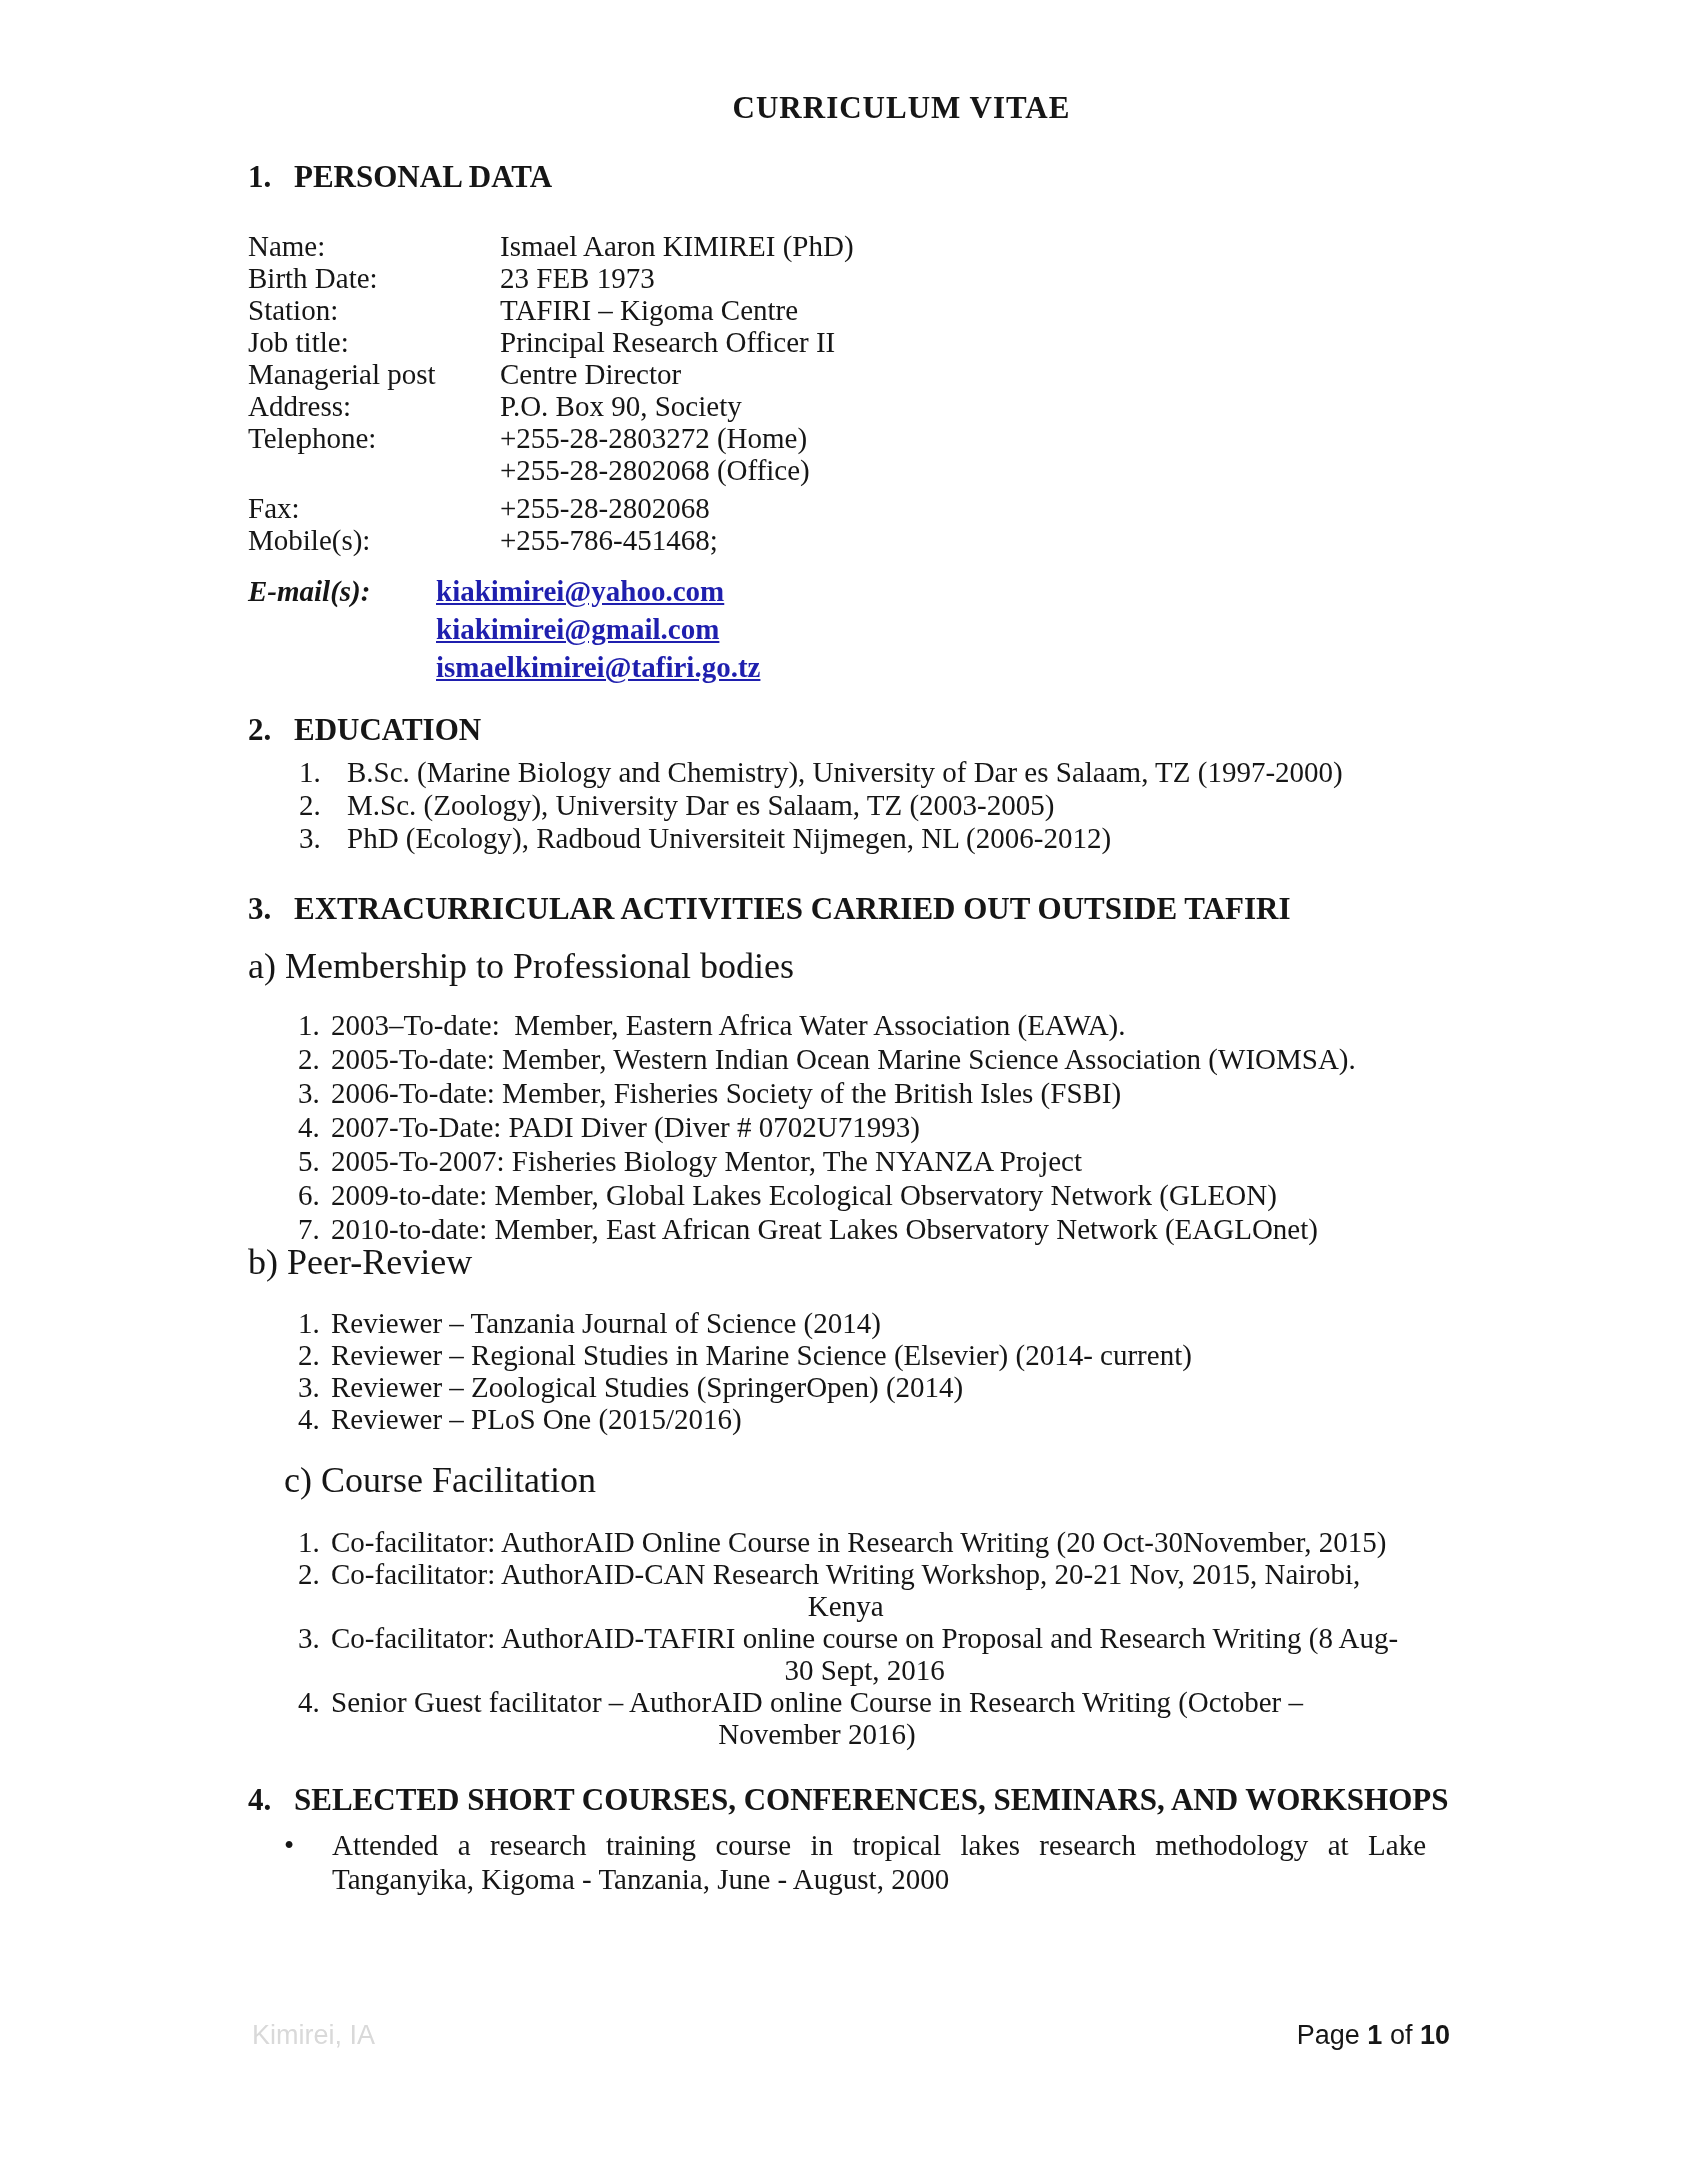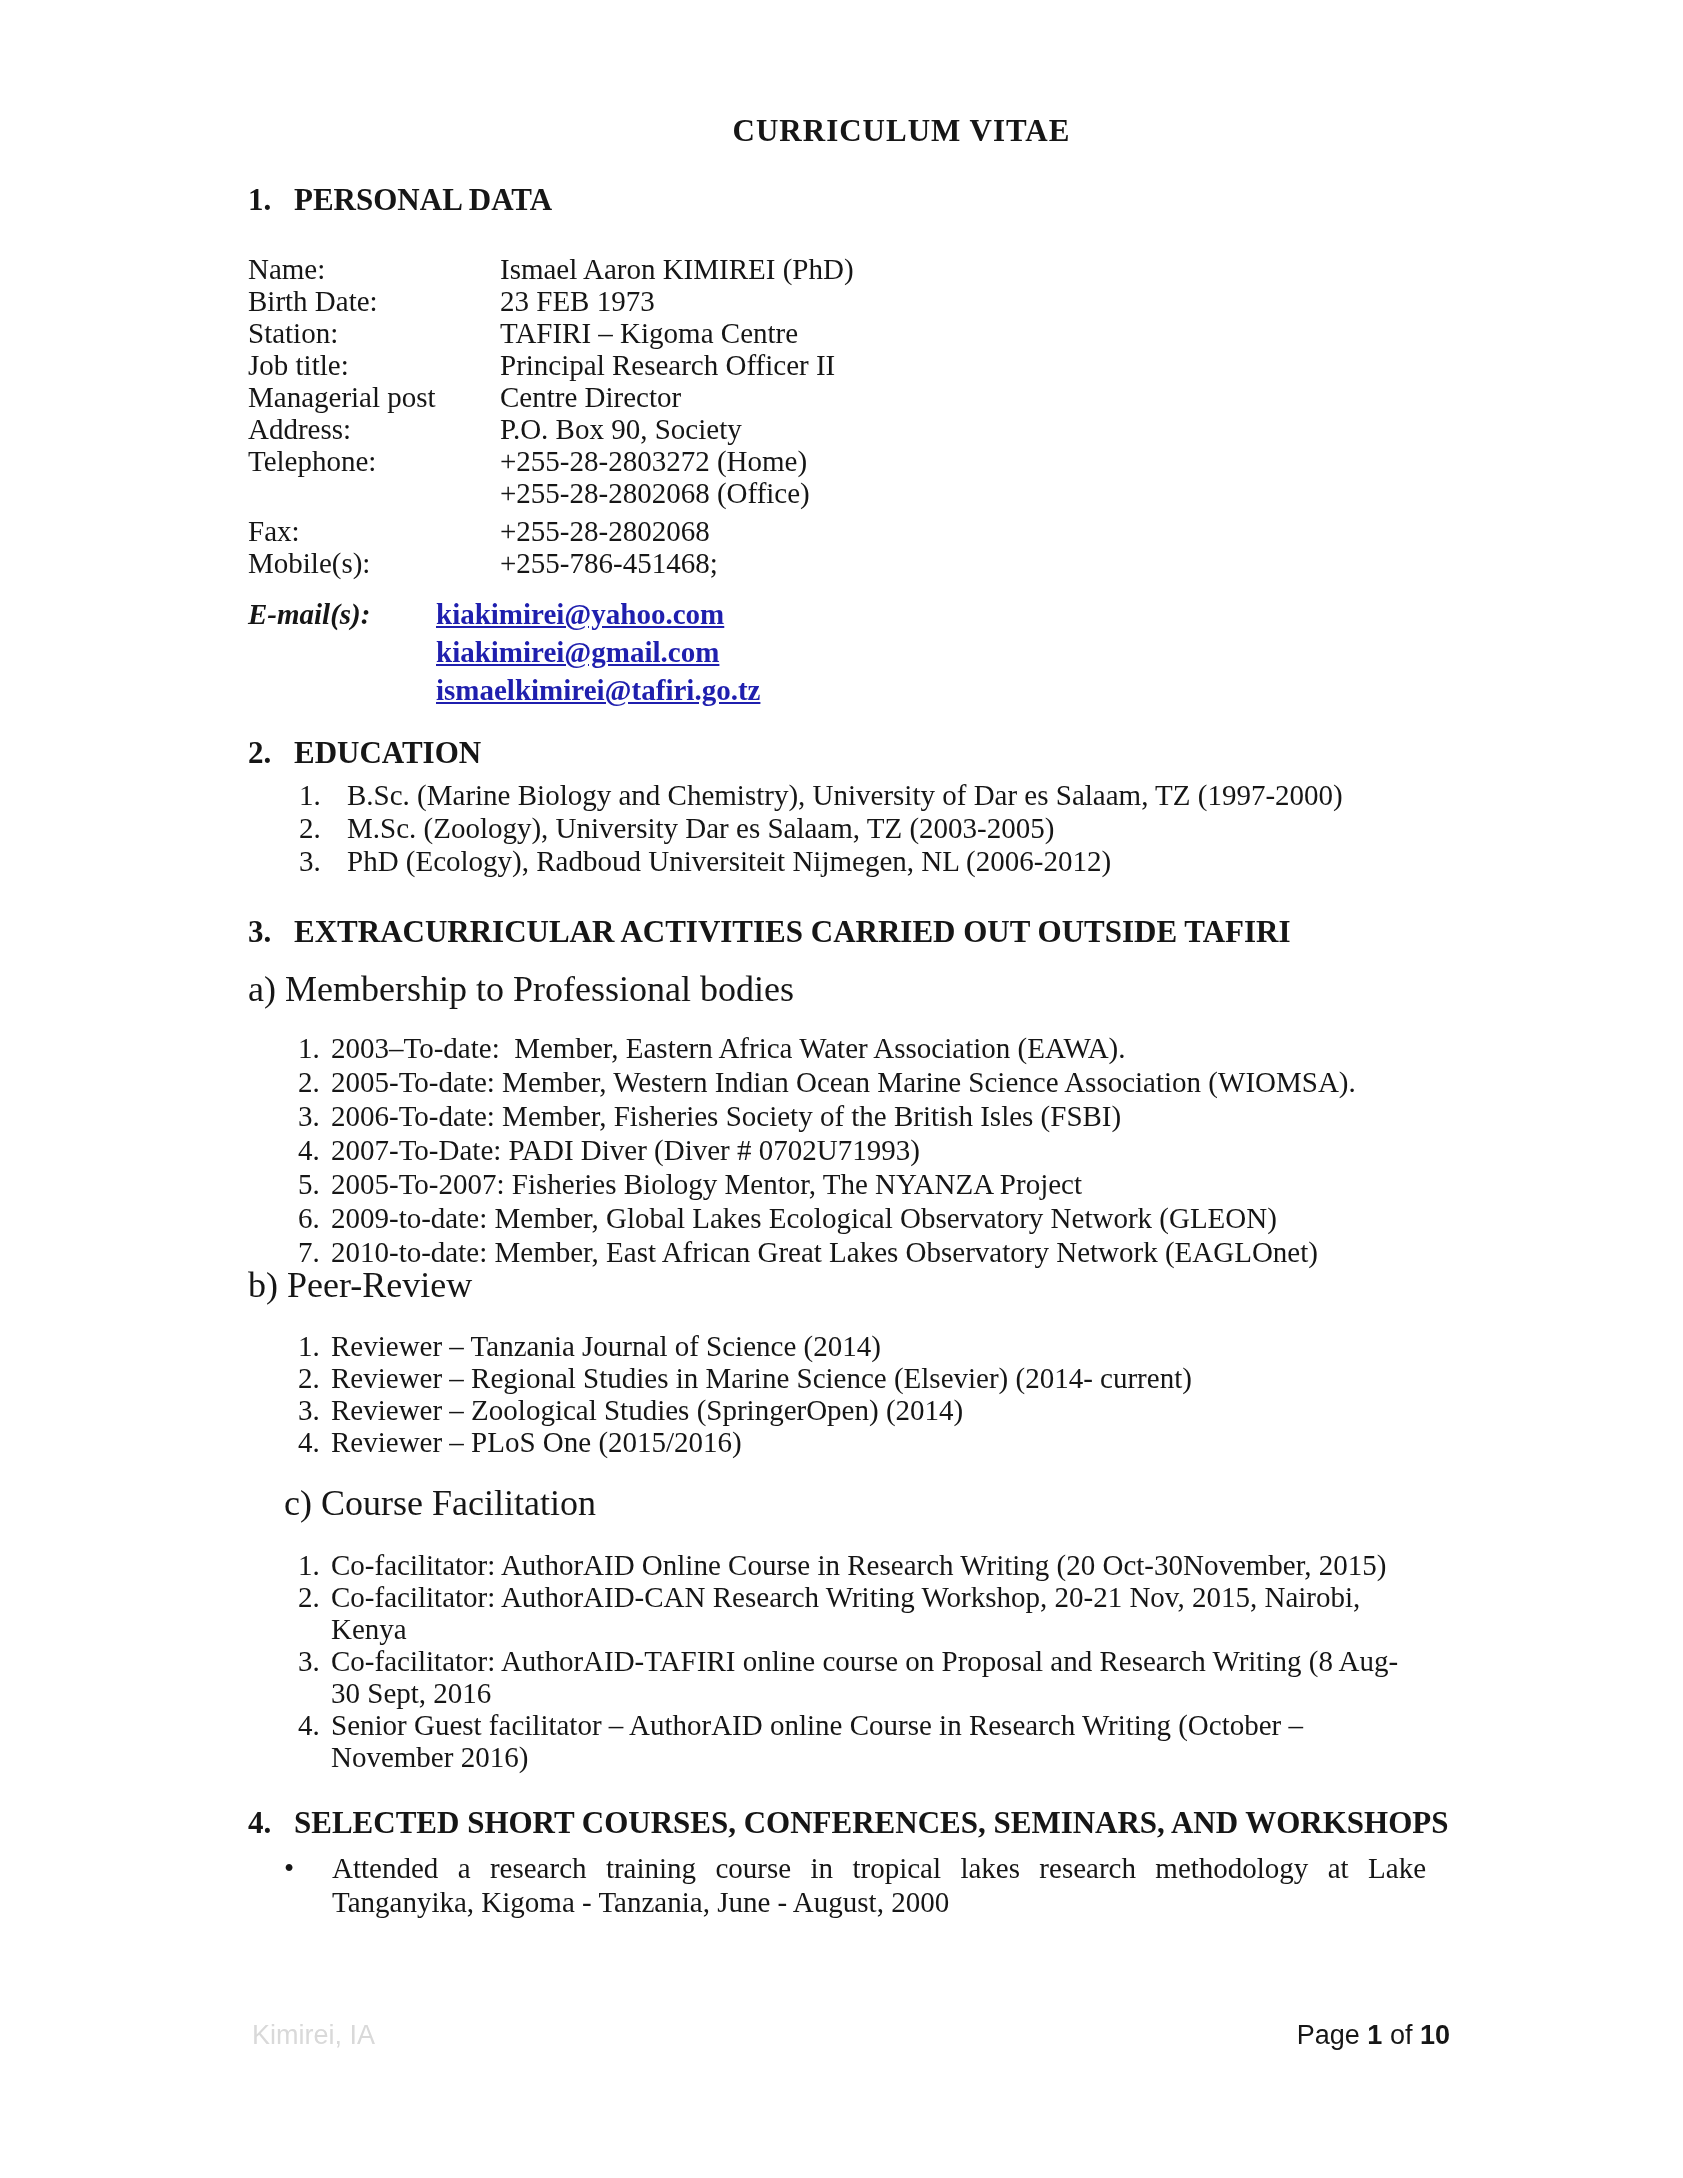--- a/index.html
+++ b/index.html
@@ -17,7 +17,7 @@
     position:absolute;
     left:248px; top:0;
     width:1178px;
-    padding-top:114px;
+    padding-top:91px;
   }
   .doc-title {
     font-size:31px;

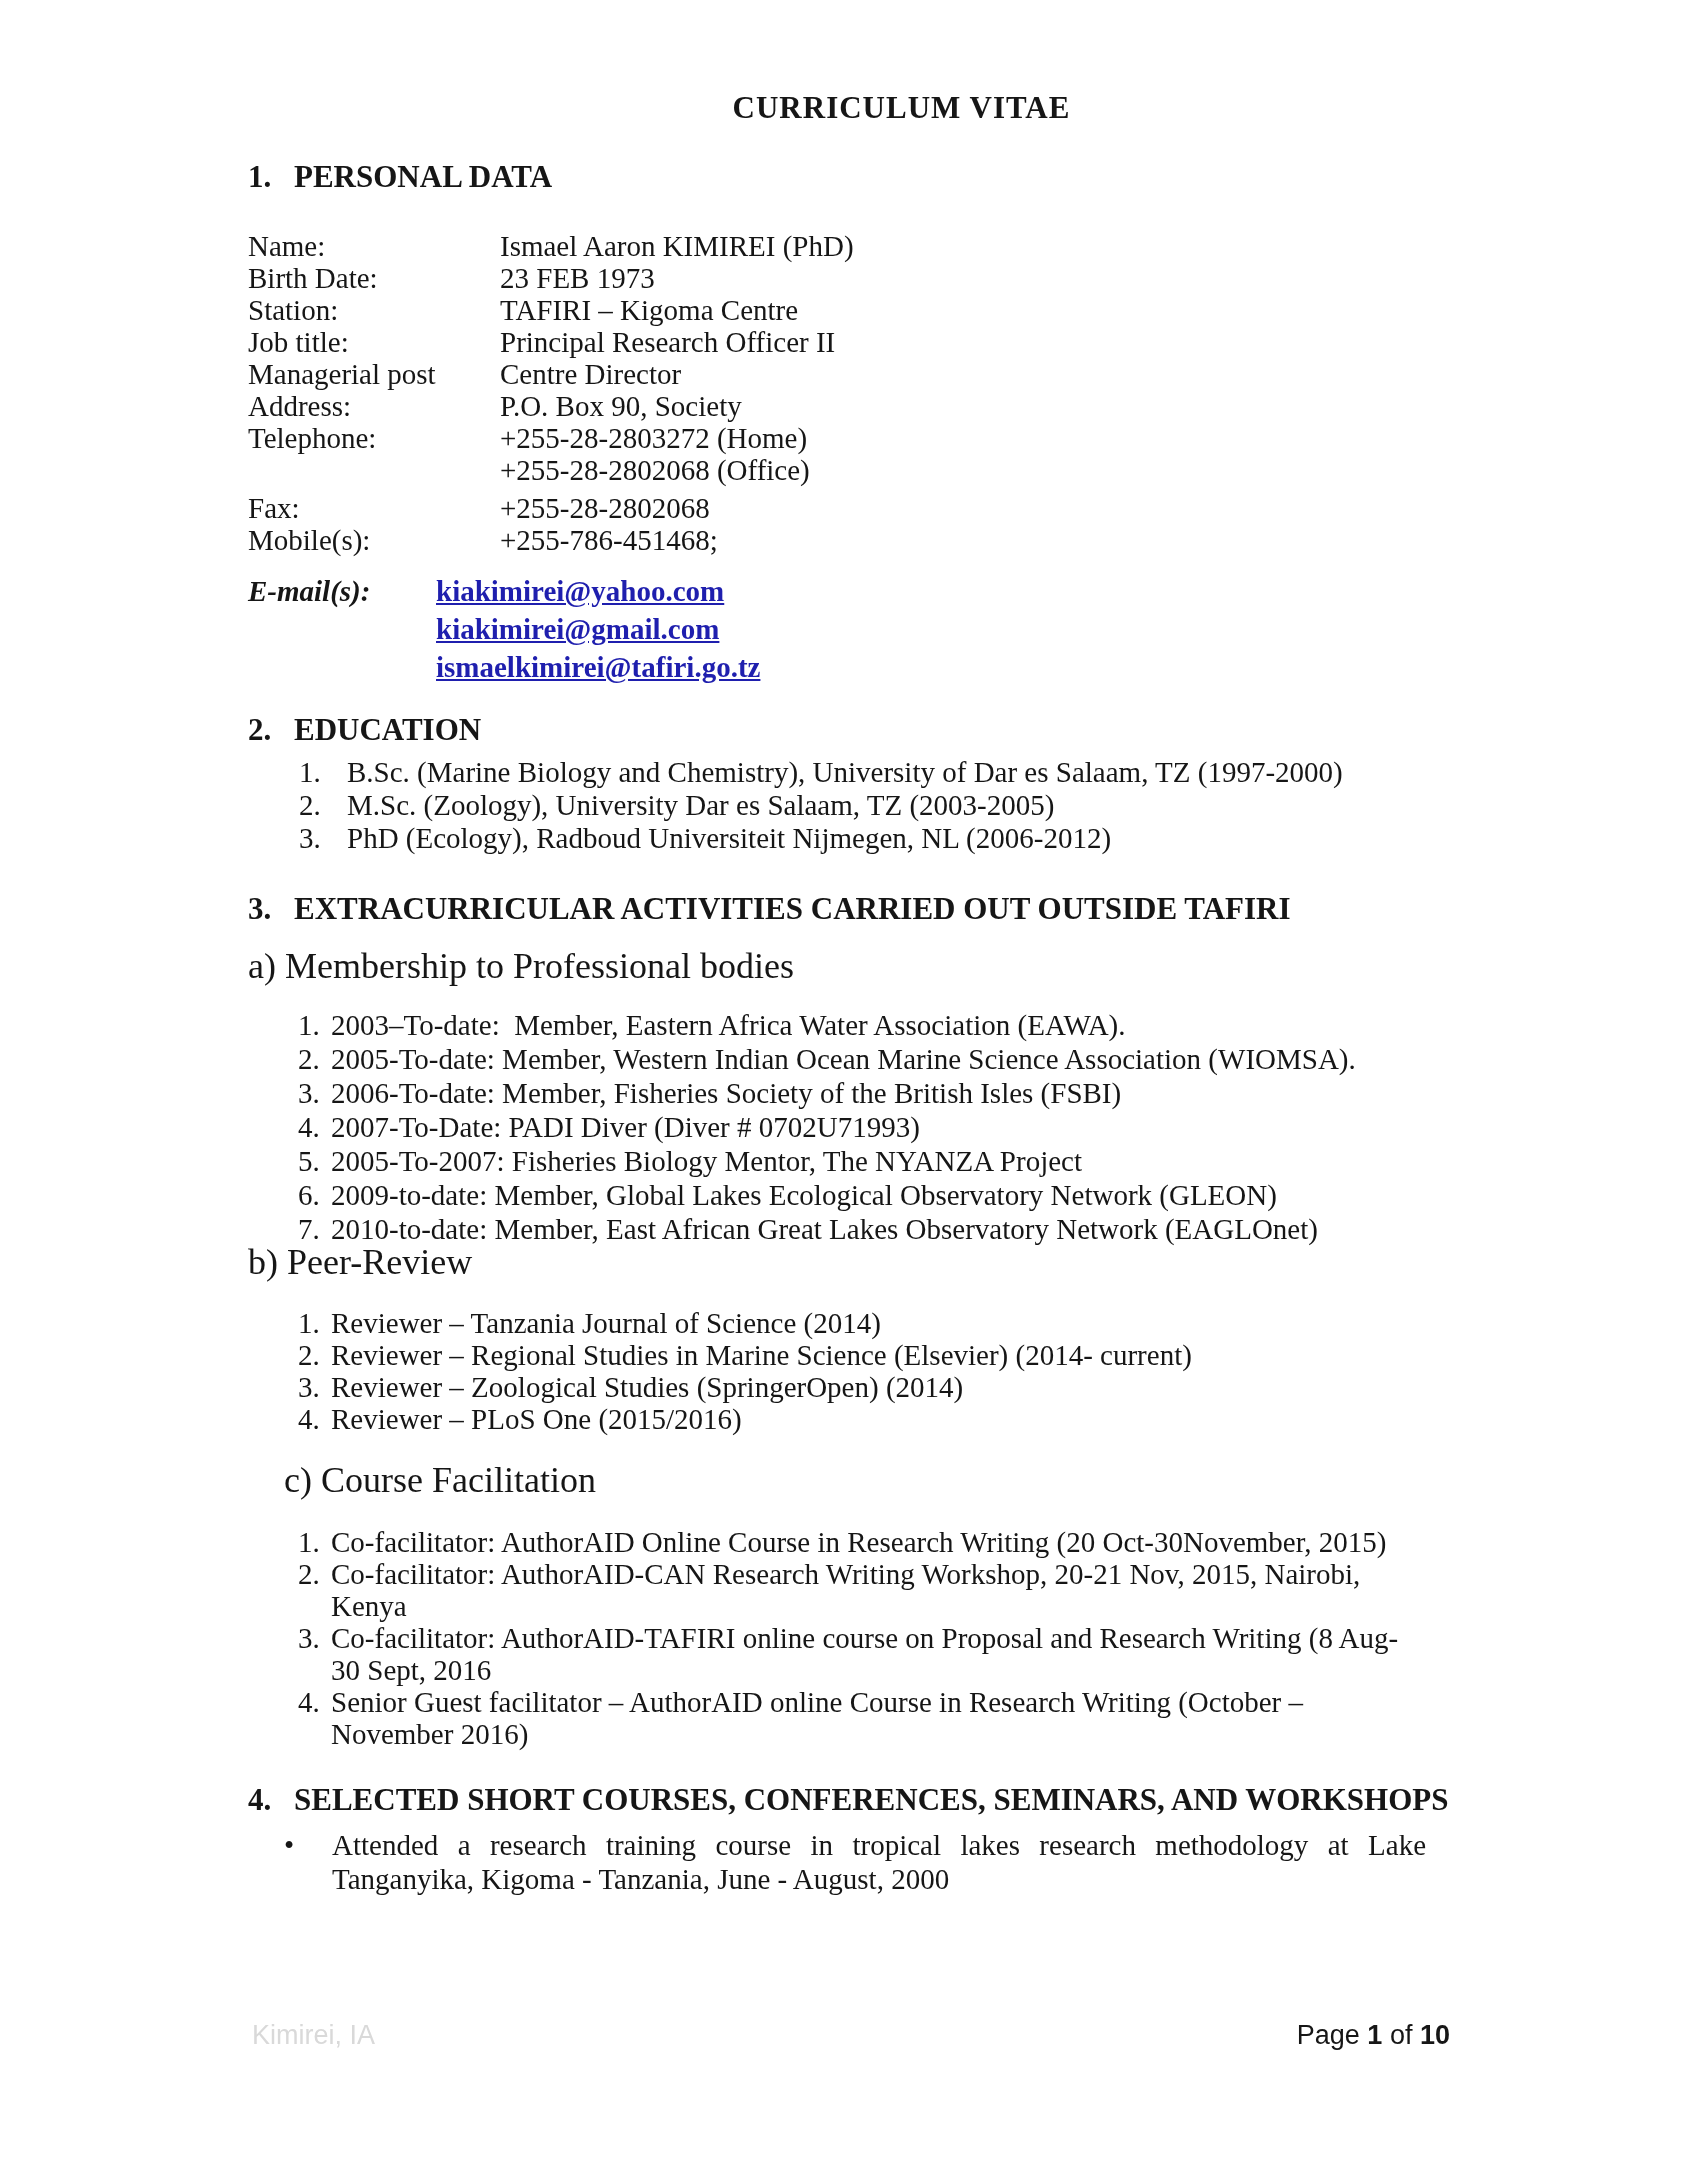--- a/index.html
+++ b/index.html
@@ -73,7 +73,7 @@
   .lh34 .li { line-height:34px; }
   .lh32 .li { line-height:32px; }
   .li-num { flex:0 0 33px; }
-  .li-text { white-space:pre-wrap; }
+  .li-text { white-space:pre-wrap;text-align:center; }
   .one-line .li-text { white-space:pre; }
 
   .section-courses { margin-top:33px; }

